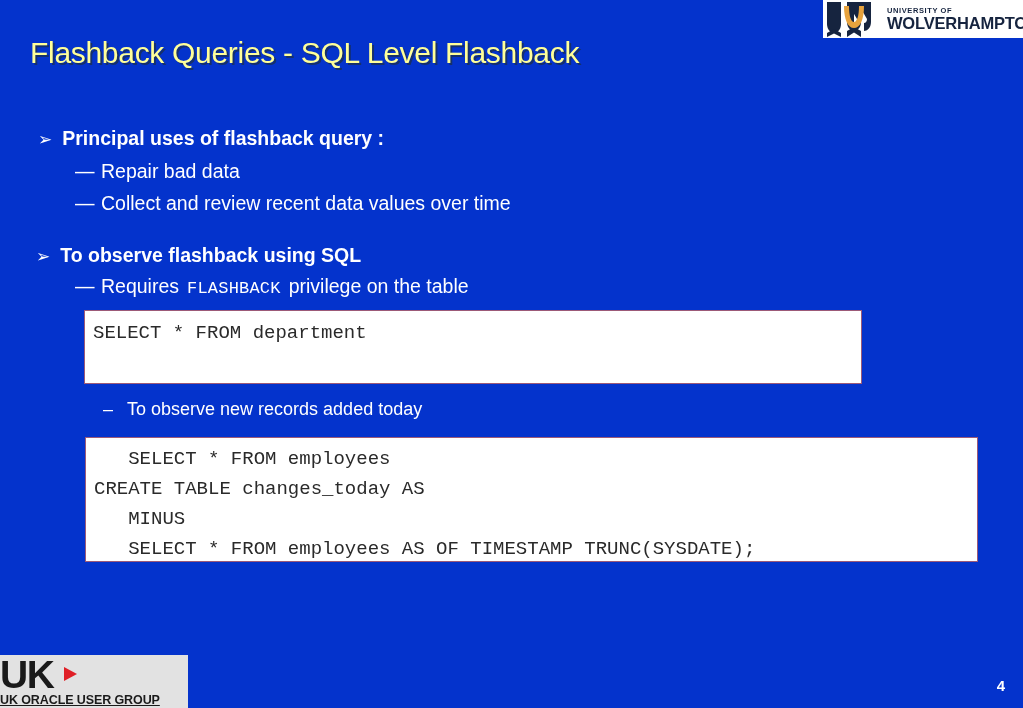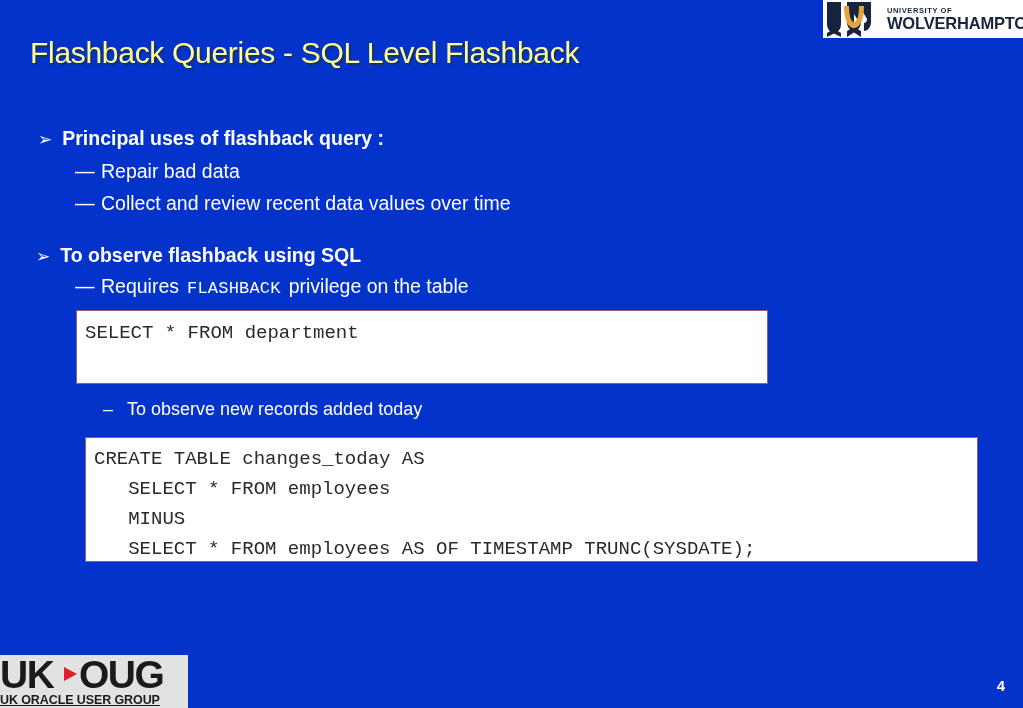--- a/index.html
+++ b/index.html
@@ -154,9 +154,9 @@
     letter-spacing: 0px;
   }
   #codebox-1 {
-    left: 76px;
+    left: 84px;
     top: 310px;
-    width: 692px;
+    width: 778px;
     height: 74px;
   }
   #codebox-2 {

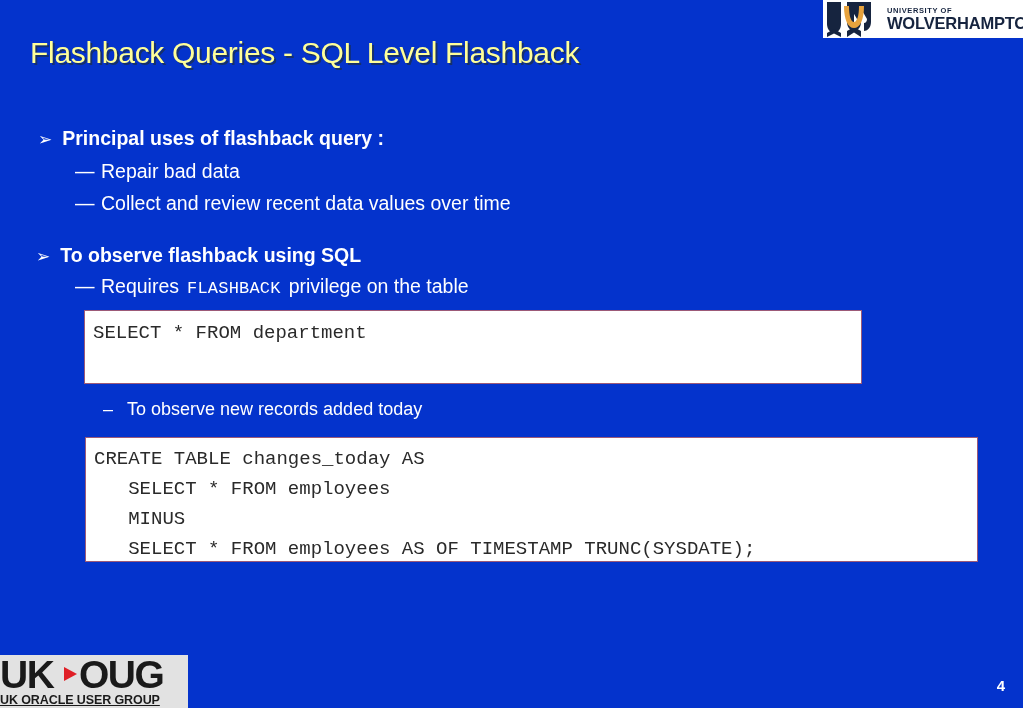--- a/index.html
+++ b/index.html
@@ -285,8 +285,8 @@
     </div>
 
     <div class="codebox" id="codebox-2">
+      <div class="codeline">   SELECT * FROM employees</div>
       <div class="codeline">CREATE TABLE changes_today AS</div>
-      <div class="codeline">   SELECT * FROM employees</div>
       <div class="codeline">   MINUS</div>
       <div class="codeline">   SELECT * FROM employees AS OF TIMESTAMP TRUNC(SYSDATE);</div>
     </div>

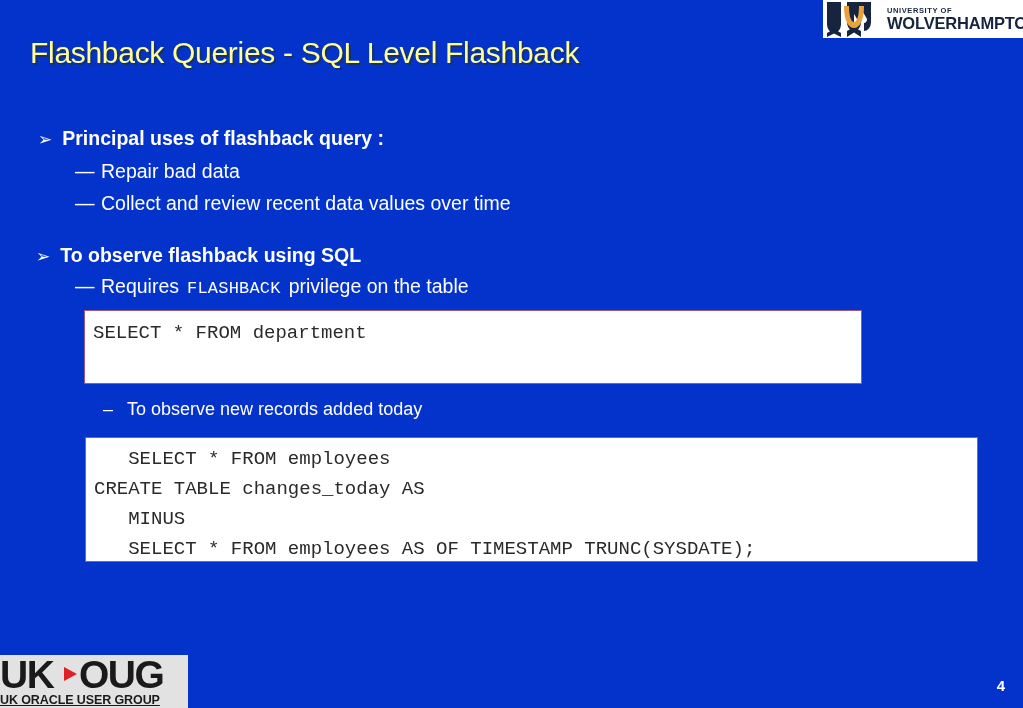--- a/index.html
+++ b/index.html
@@ -296,7 +296,6 @@
   <div class="ukoug-logo">
     <span class="ukoug-main" style="left:0px;">UK</span>
     <span class="ukoug-tri"></span>
-    <span class="ukoug-main" style="left:79px;">OUG</span>
     <span class="ukoug-sub">UK ORACLE USER GROUP</span>
   </div>
 

